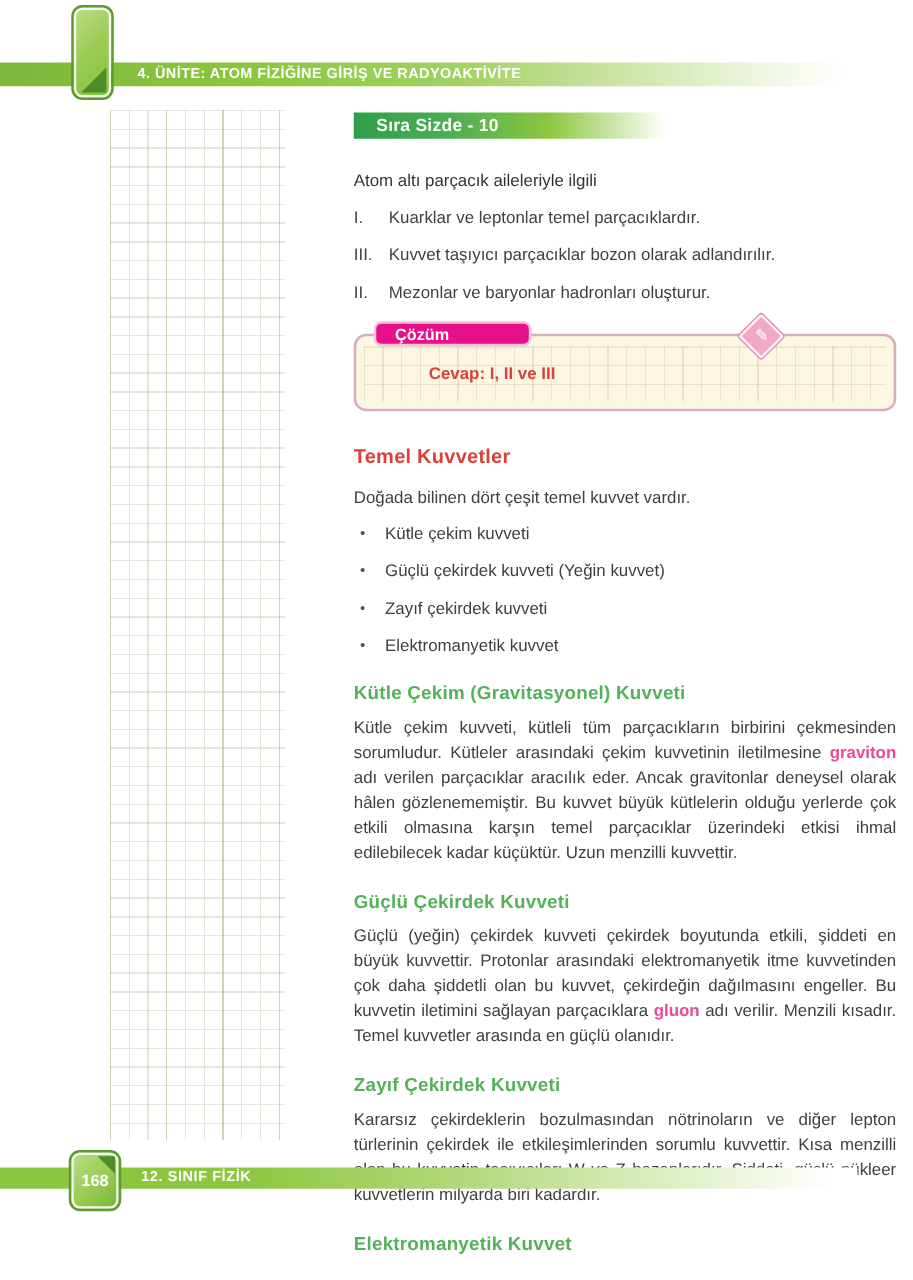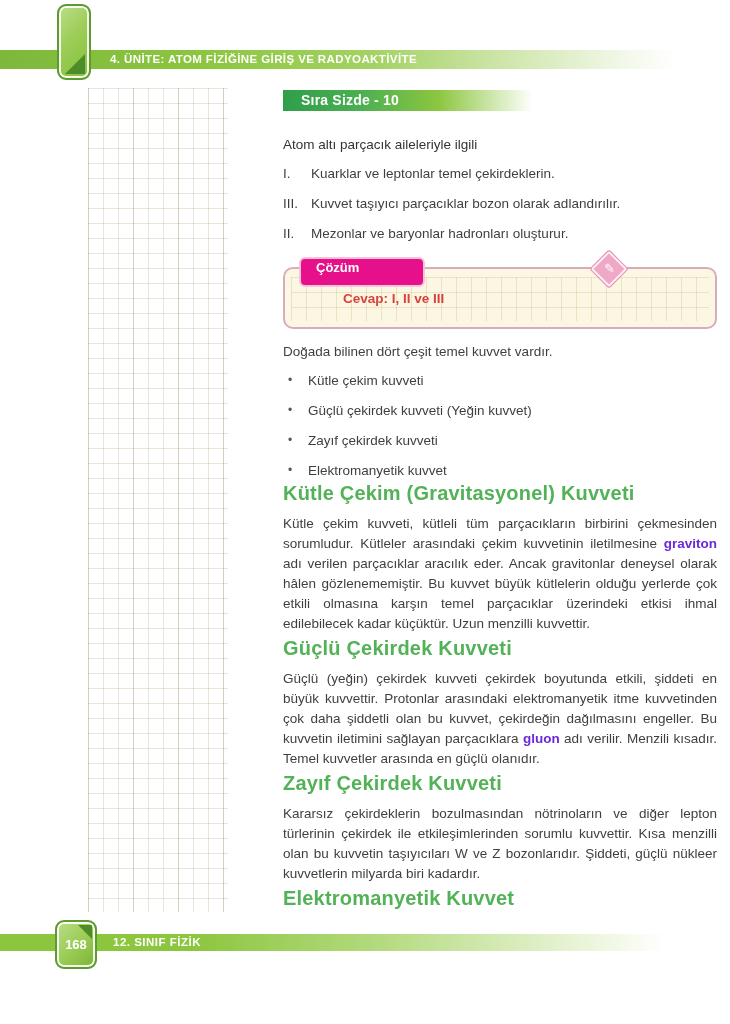--- a/index.html
+++ b/index.html
@@ -116,7 +116,7 @@
 
   <div class="stmt">
     <span class="num">I.</span>
-    <span>Kuarklar ve leptonlar temel çekirdeklerin.</span>
+    <span>Kuarklar ve leptonlar temel parçacıklardır.</span>
   </div>
   <div class="stmt">
     <span class="num">III.</span>

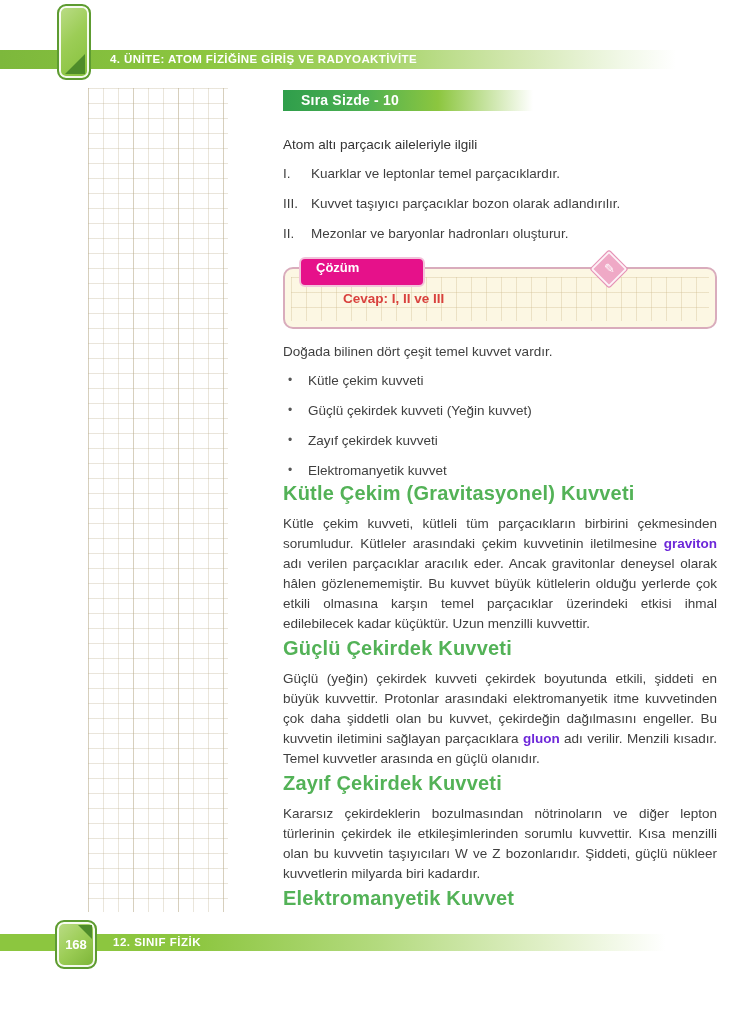--- a/index.html
+++ b/index.html
@@ -60,7 +60,7 @@
   .cozum-label{
     position:absolute;top:-12px;left:14px;width:126px;box-sizing:border-box;
     background:#e6118a;border:2px solid #f2c3da;border-radius:6px;
-    color:#fff;font-weight:bold;font-size:13px;padding:1px 0 10px 15px;
+    color:#fff;font-weight:bold;font-size:13px;padding:1px 0 0 15px;
   }
   .cozum-diamond{
     position:absolute;top:-14px;right:92px;width:26px;height:26px;

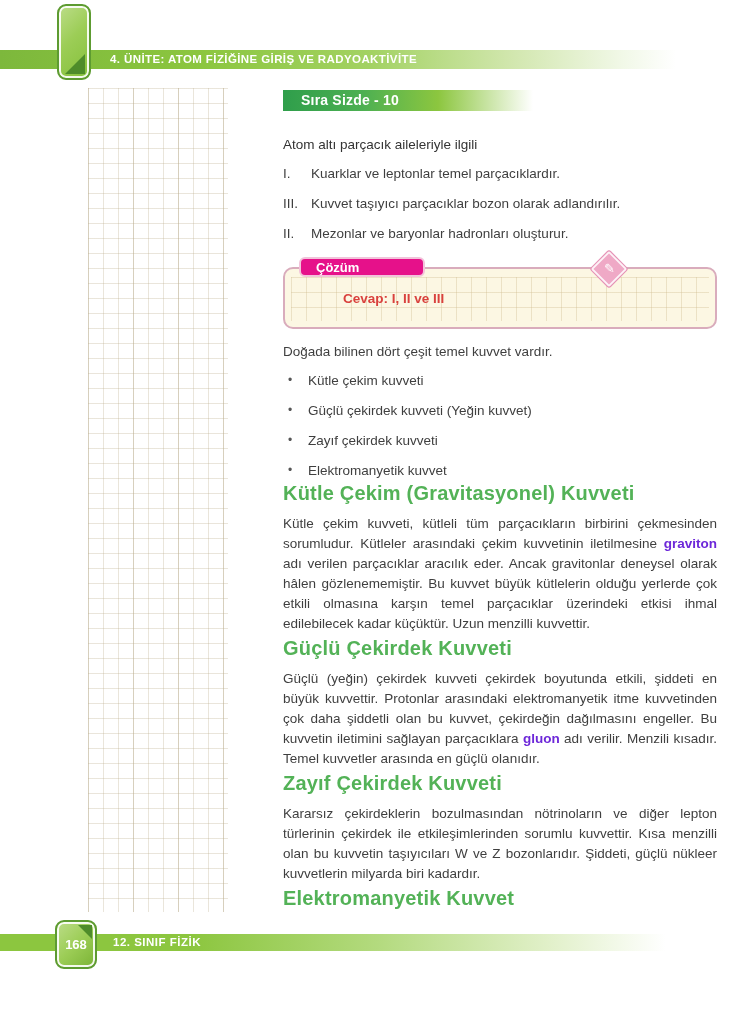--- a/index.html
+++ b/index.html
@@ -137,6 +137,7 @@
     <div class="cozum-answer">Cevap: I, II ve III</div>
   </div>
 
+  <div class="main-title">Temel Kuvvetler</div>
   <div class="lead">Doğada bilinen dört çeşit temel kuvvet vardır.</div>
 
   <div class="bullet-row">

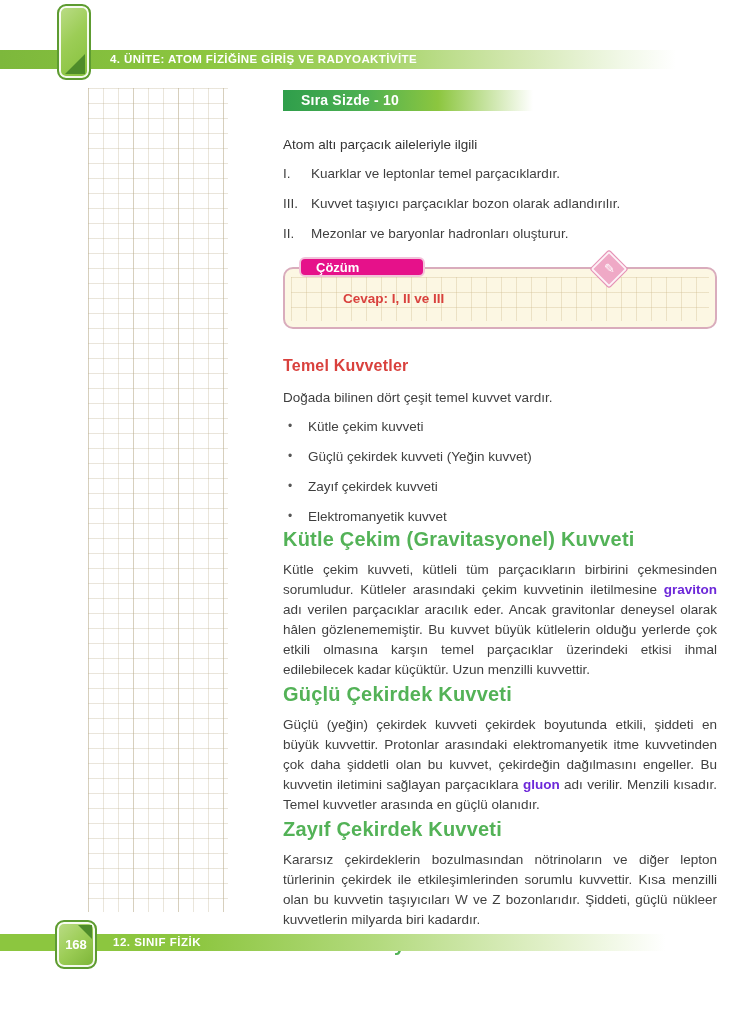--- a/index.html
+++ b/index.html
@@ -74,7 +74,7 @@
   .lead{margin-top:15px;}
   .bullet-row{display:flex;margin-top:13px;line-height:17px;}
   .bullet-row .mark{flex:none;width:25px;padding-left:5px;box-sizing:border-box;font-size:12px;color:#555;}
-  .section-title{margin-top:3px;color:#53b257;font-weight:bold;font-size:20px;letter-spacing:.2px;}
+  .section-title{margin-top:21px;color:#53b257;font-weight:bold;font-size:15px;letter-spacing:.2px;}
   .section-para{margin-top:9px;text-align:justify;line-height:20px;}
   .term{color:#6d28d9;font-weight:bold;}
   

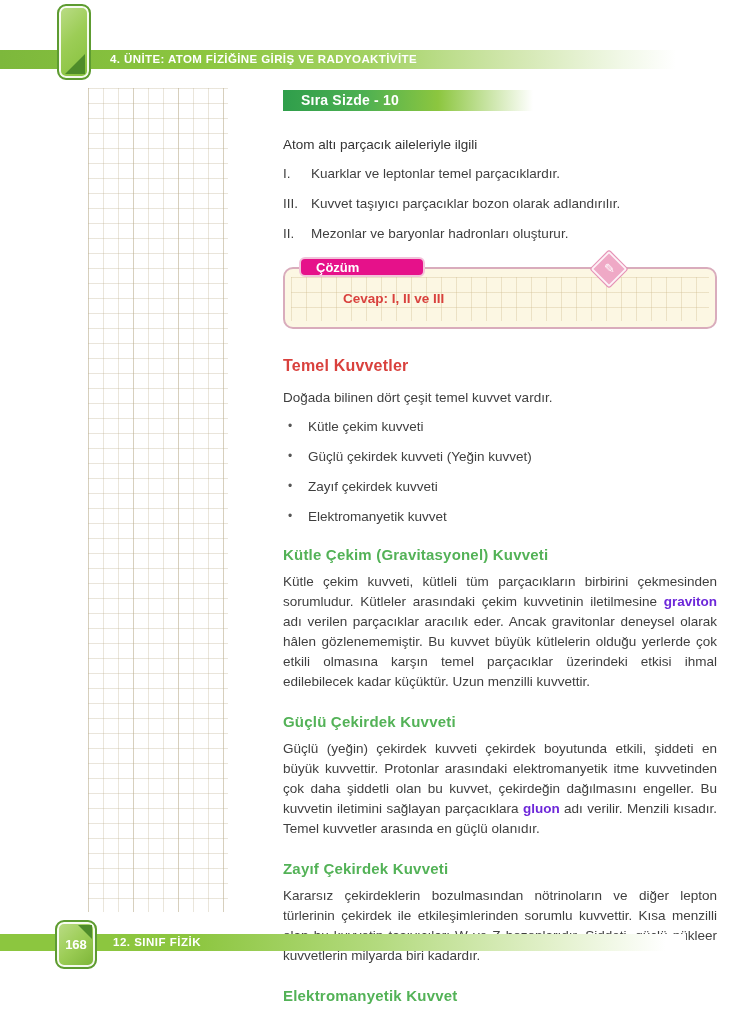--- a/index.html
+++ b/index.html
@@ -76,7 +76,7 @@
   .bullet-row .mark{flex:none;width:25px;padding-left:5px;box-sizing:border-box;font-size:12px;color:#555;}
   .section-title{margin-top:21px;color:#53b257;font-weight:bold;font-size:15px;letter-spacing:.2px;}
   .section-para{margin-top:9px;text-align:justify;line-height:20px;}
-  .term{color:#6d28d9;font-weight:bold;}
+  .term{color:#ec4899;font-weight:bold;}
   
   .footer-bar{
     position:absolute;left:0;top:934px;width:686px;height:17px;

